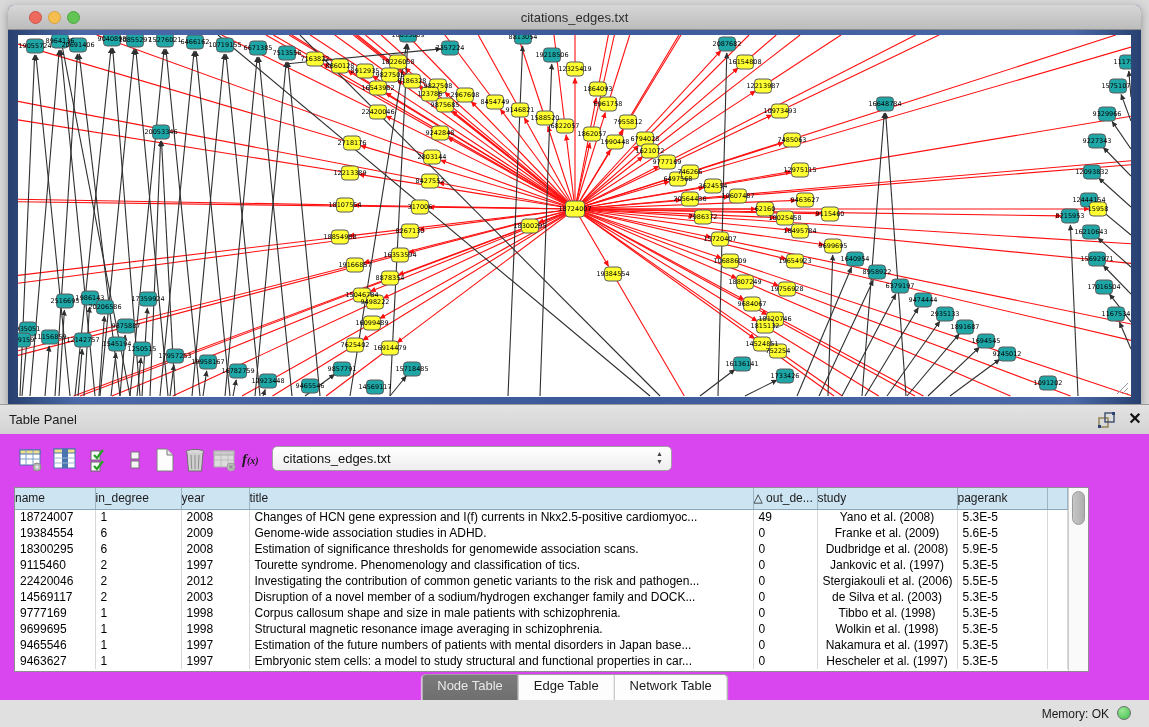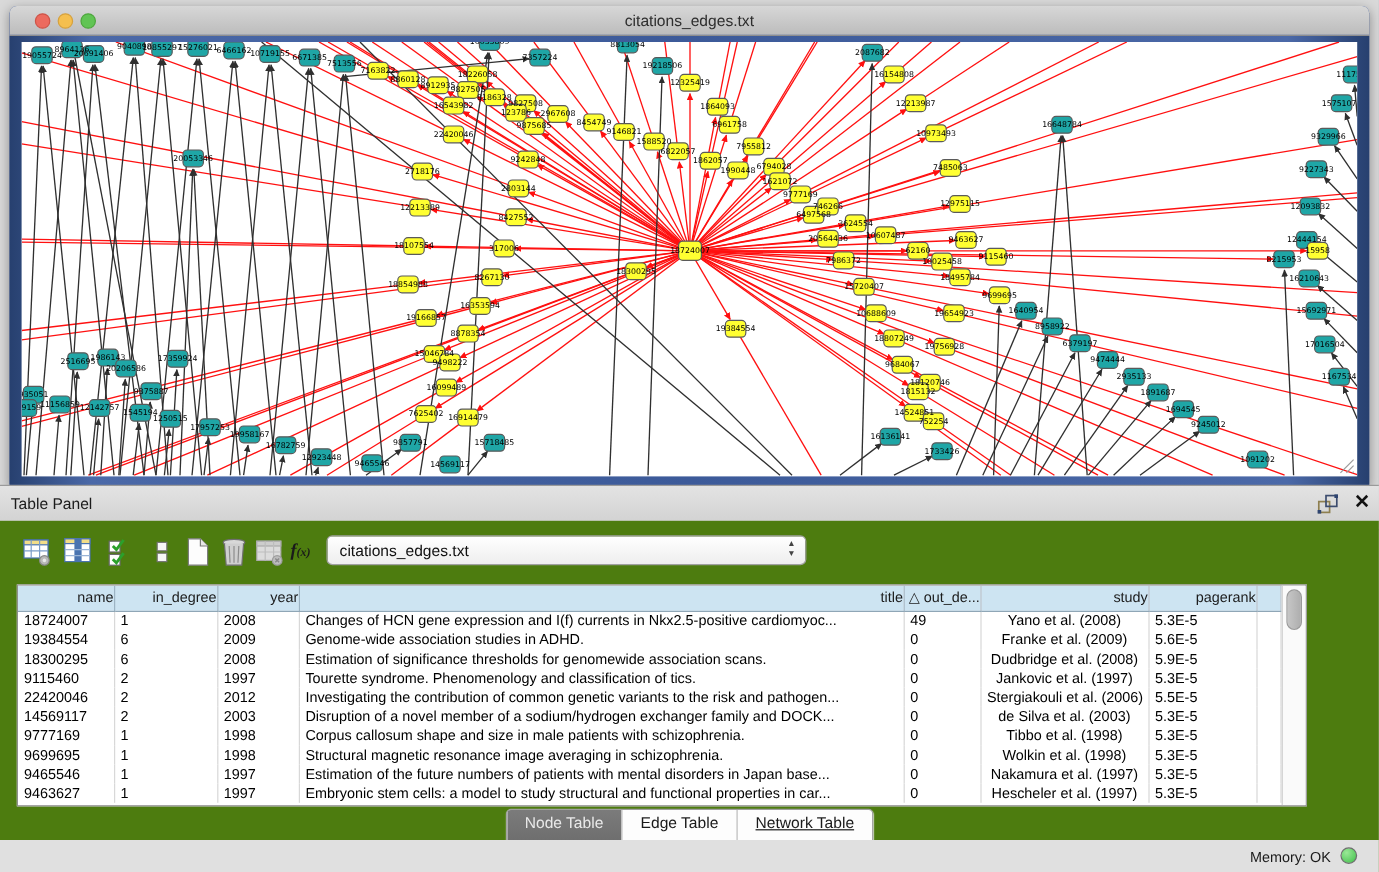--- a/index.html
+++ b/index.html
@@ -33,7 +33,7 @@
                color:#111; text-align:center; line-height:20px; }
 
   
-  #panel-body { left:0; top:434px; width:1149px; height:293px; background:#4d7c0f; }
+  #panel-body { left:0; top:434px; width:1149px; height:293px; background:#d946ef; }
   .tbicon { position:absolute; top:13px; width:26px; height:26px; }
   #fx-icon { font-family:"Liberation Serif", serif; font-style:italic; font-weight:bold;
              font-size:15px; color:#1a1a1a; width:auto; top:17px; }

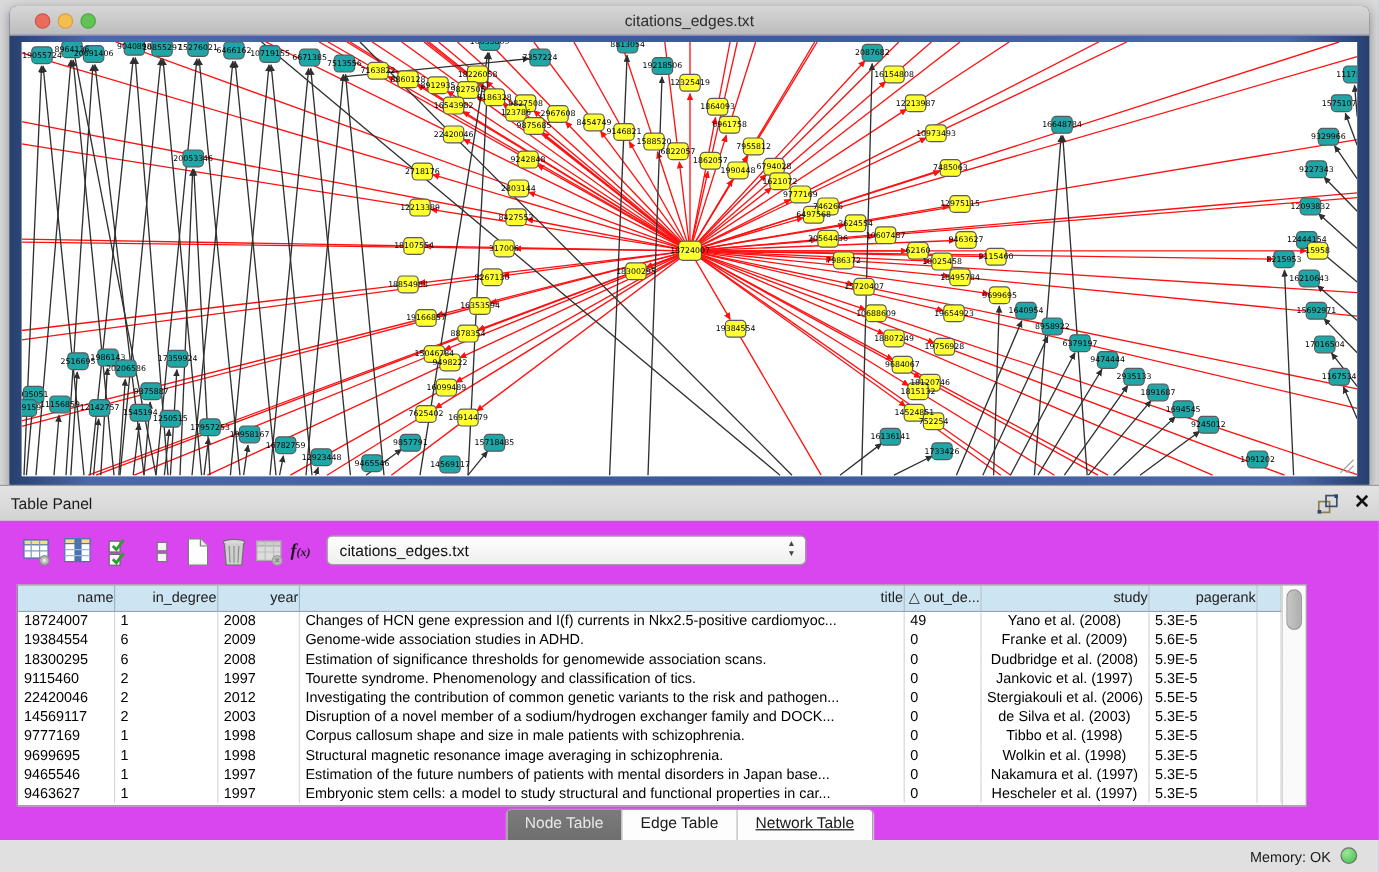--- a/index.html
+++ b/index.html
@@ -48,7 +48,7 @@
               border:1px solid #8f8f8f; overflow:hidden; }
   table { border-collapse:collapse; table-layout:fixed; width:1053px; }
   th { height:21px; background:#cde4f2; border-right:1px solid #9db4c4; border-bottom:1px solid #8fa6b6;
-       font-size:12px; font-weight:normal; color:#1b1b1b; text-align:right; overflow:hidden;
+       font-size:12px; font-weight:normal; color:#1b1b1b; text-align:left; overflow:hidden;
        white-space:nowrap; }
   td { height:16px; font-size:12px; color:#000; padding:0 5px; border-right:1px solid #d8d8d8;
        overflow:hidden; white-space:nowrap; }

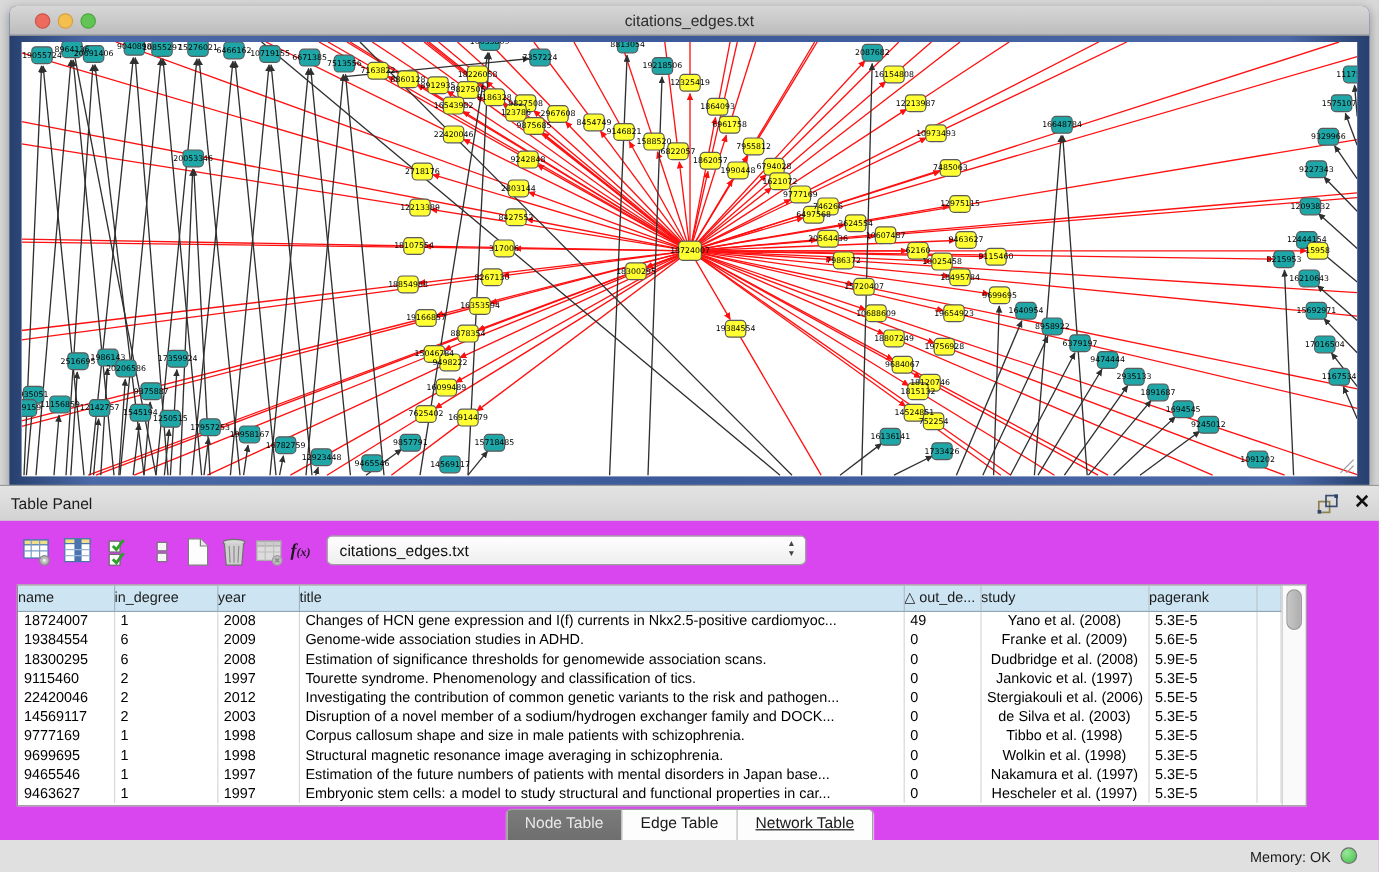--- a/index.html
+++ b/index.html
@@ -62,7 +62,7 @@
           border:1px solid #9f9f9f; border-radius:4px; overflow:hidden; background:#fdfdfd;
           box-shadow:0 1px 1px rgba(255,255,255,.8); }
   .tab { font-size:13px; color:#1a1a1a; padding:3px 15px 16px; border-right:1px solid #bbb; }
-  .tab:last-child { border-right:none;text-decoration:underline; }
+  .tab:last-child { border-right:none; }
   .tab.sel { background:linear-gradient(#7b7b7b,#6a6a6a); color:#e9e9e9; }
 
   

